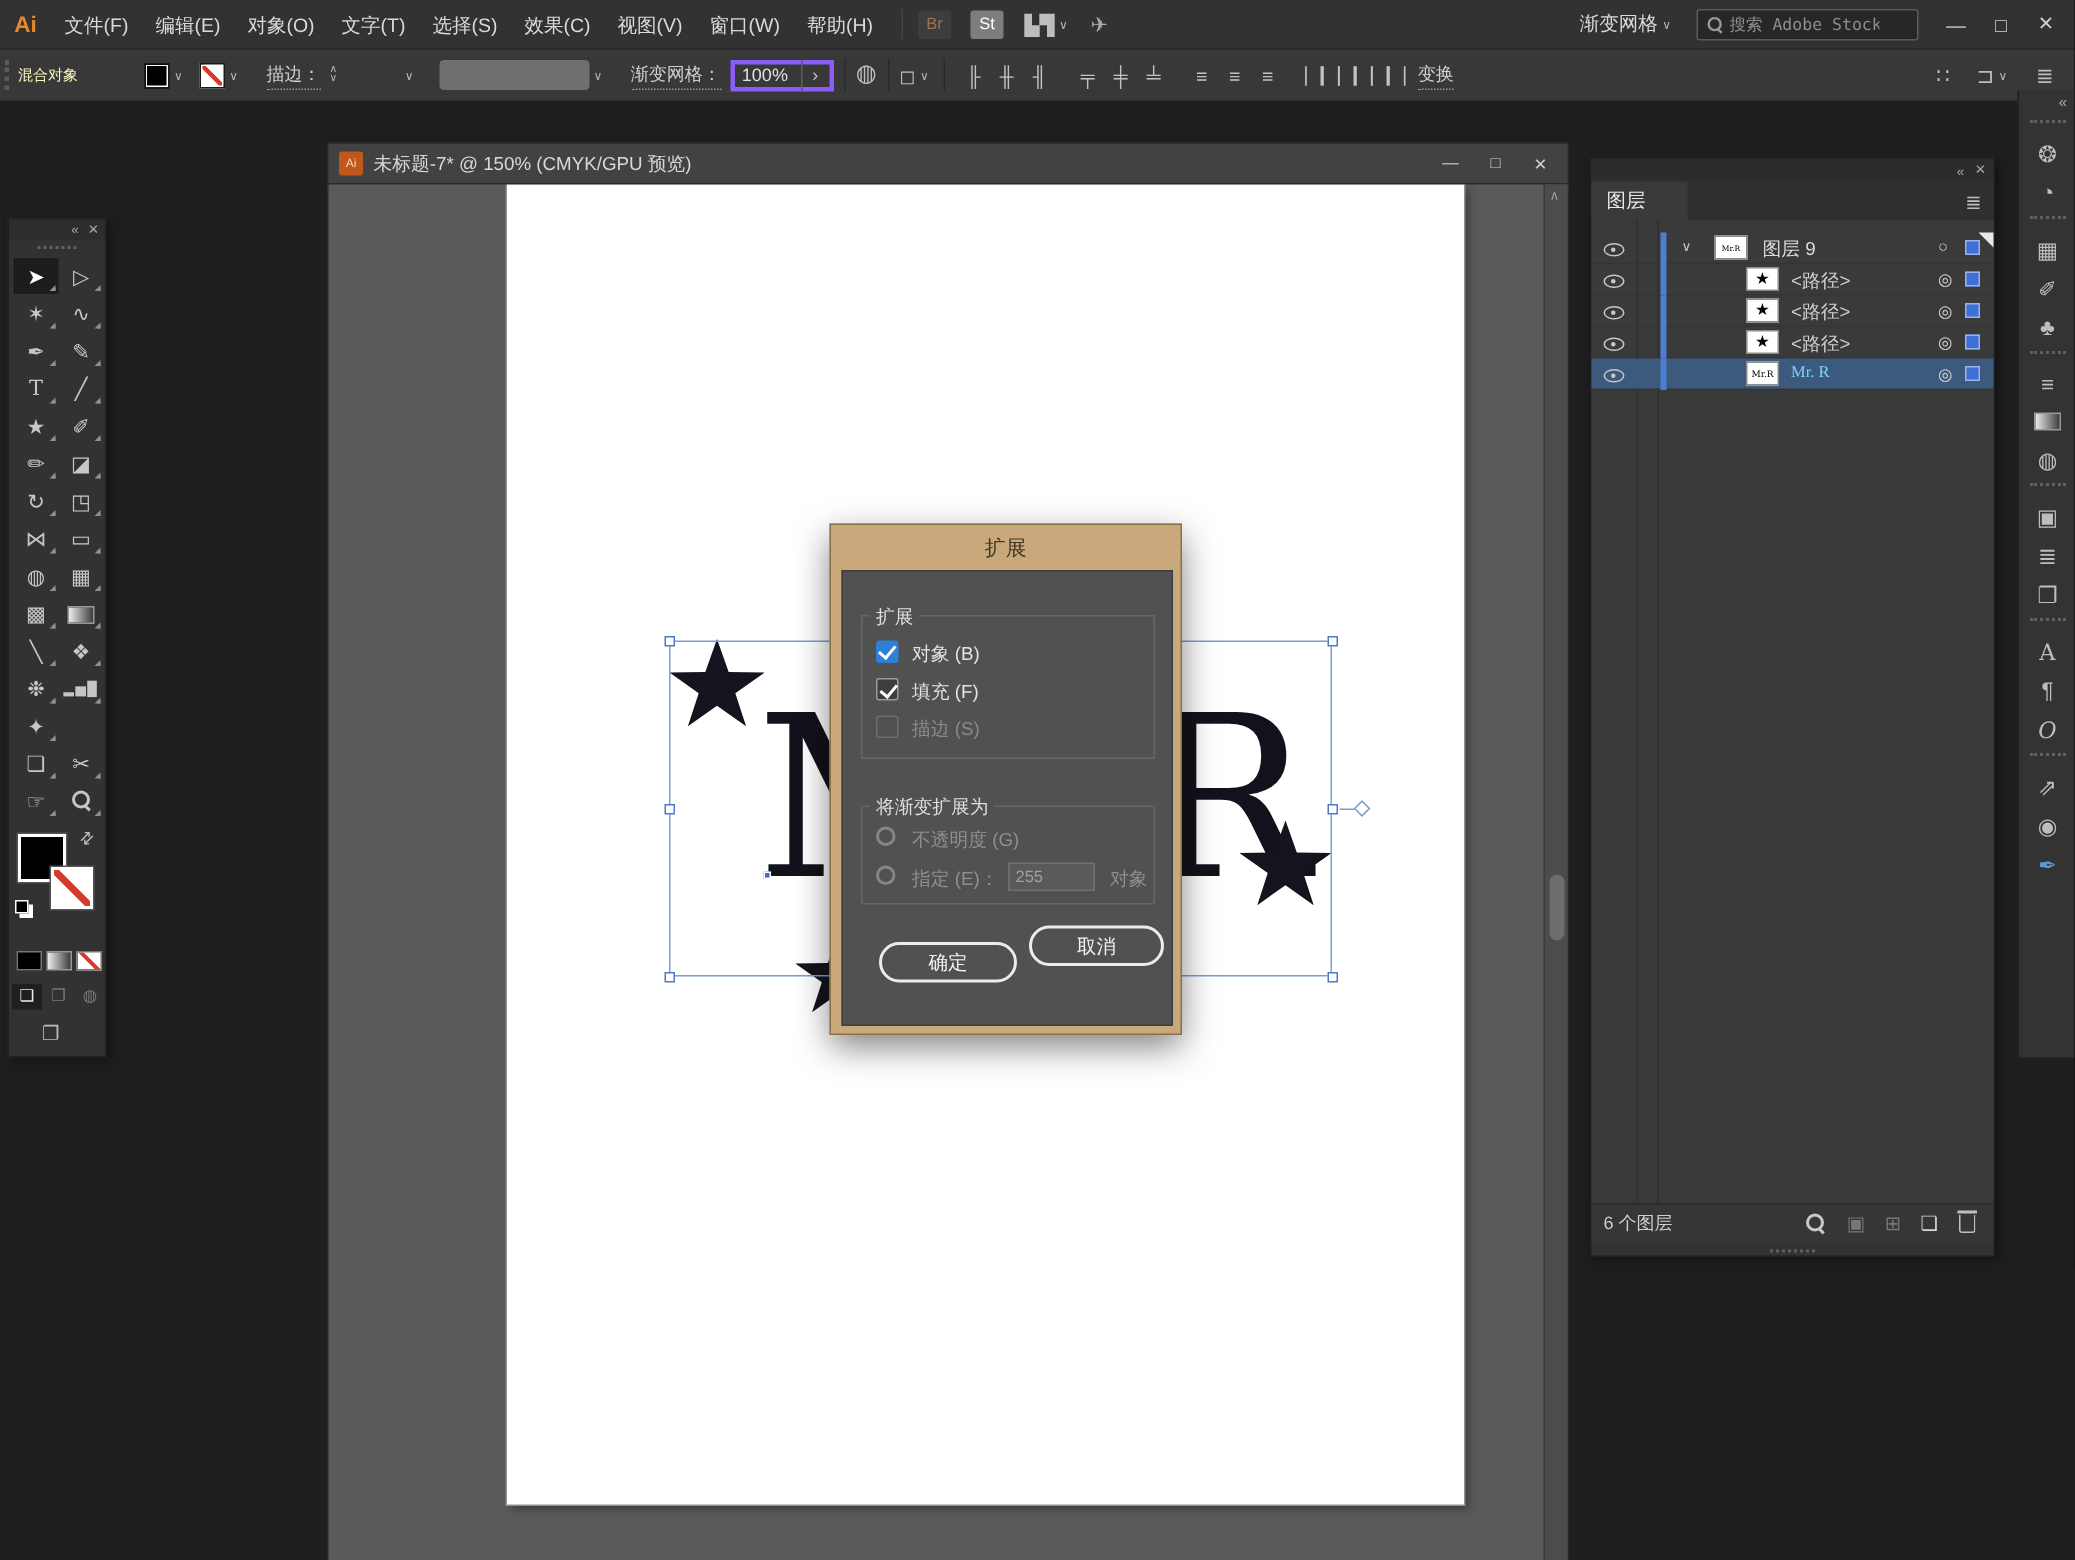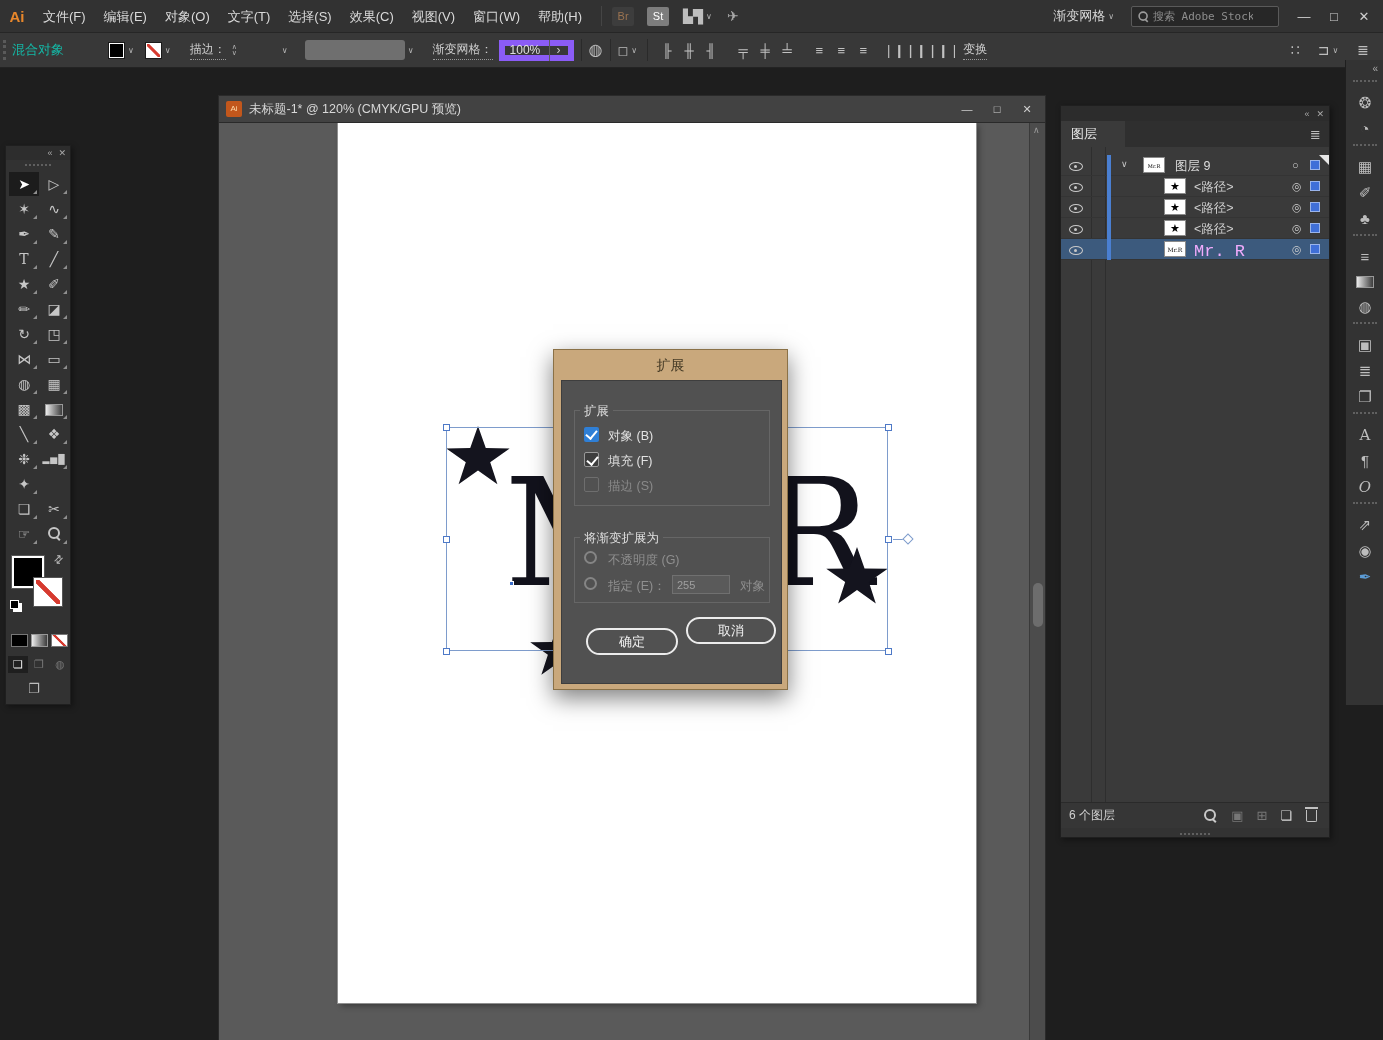--- a/index.html
+++ b/index.html
@@ -111,7 +111,7 @@
 
   <div id="controlbar">
     <span class="vdots" style="margin:0 6px 0 3px"></span>
-    <span style="font-size:13px;color:#14b8a6;margin-right:44px">混合对象</span>
+    <span style="font-size:10px;color:#fef9c3;margin-right:44px">混合对象</span>
     <span class="sw" style="background:#000"></span>
     <span class="chev">∨</span>
     <span class="sw nonesw" style="margin-left:8px"></span>

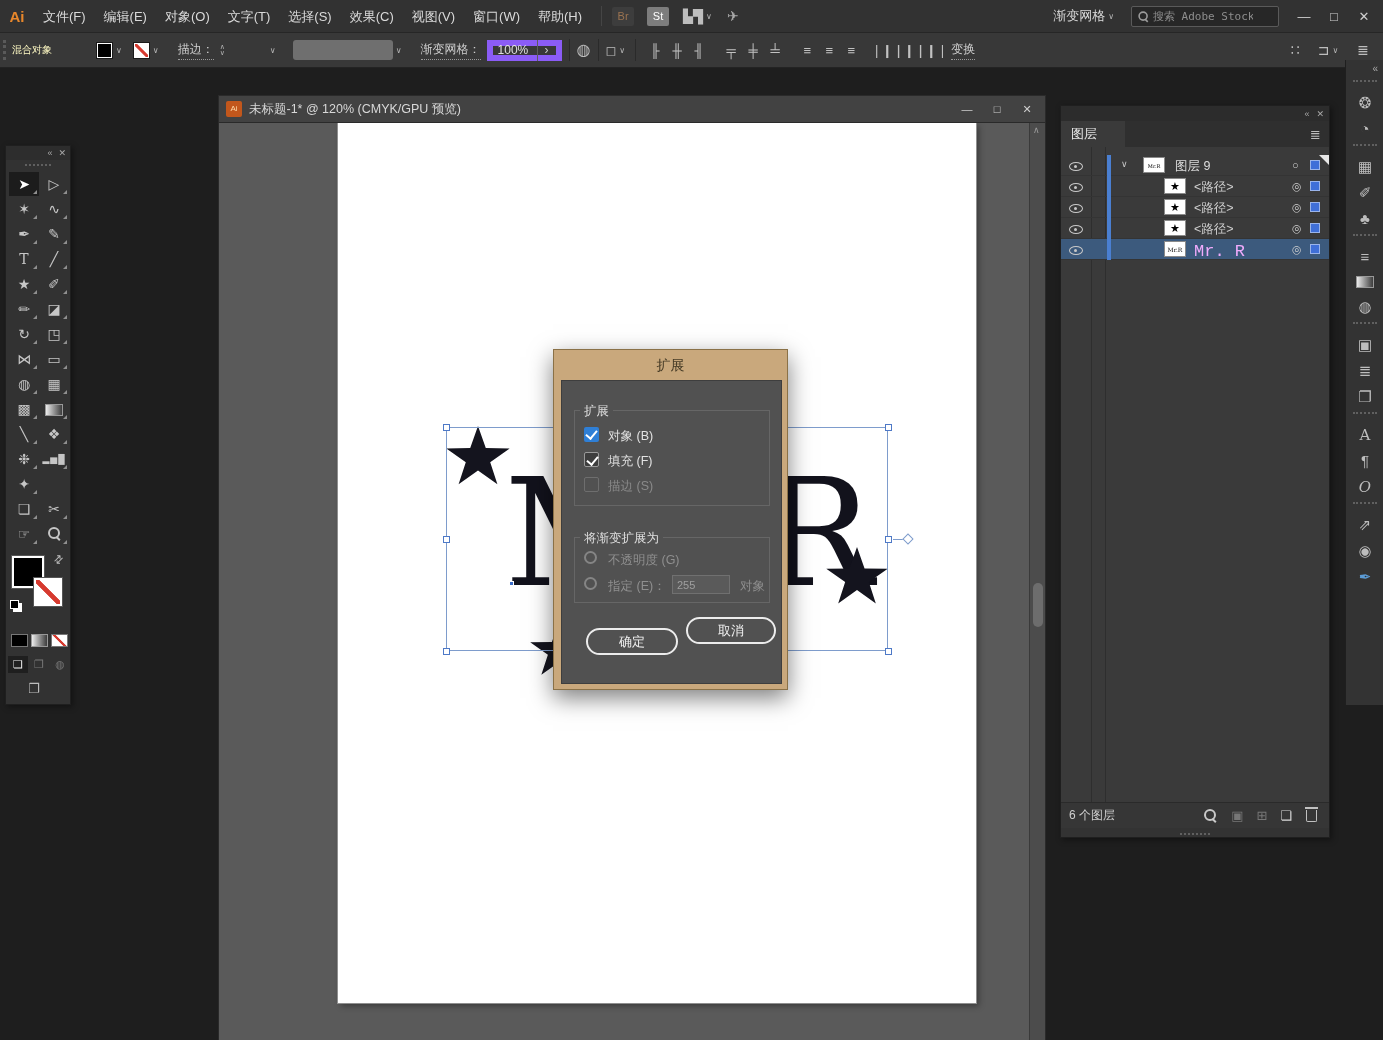--- a/index.html
+++ b/index.html
@@ -126,7 +126,7 @@
     <span style="width:100px;height:20px;background:#6f6f6f;border-radius:3px;margin-left:14px"></span>
     <span class="chev">∨</span>
     <span class="dotted-u" style="margin-left:16px">渐变网格：</span>
-    <span class="flex" style="margin-left:6px;border:6px solid #8b5cf6;height:21px">
+    <span class="flex" style="margin-left:6px;border:3px solid #8b5cf6;height:21px">
       <span style="width:44px;padding-left:5px;color:#e0e0e0">100%</span>
       <span style="width:1px;height:21px;background:#5c5c5c"></span>
       <span style="width:18px;text-align:center;color:#c9c9c9">›</span>

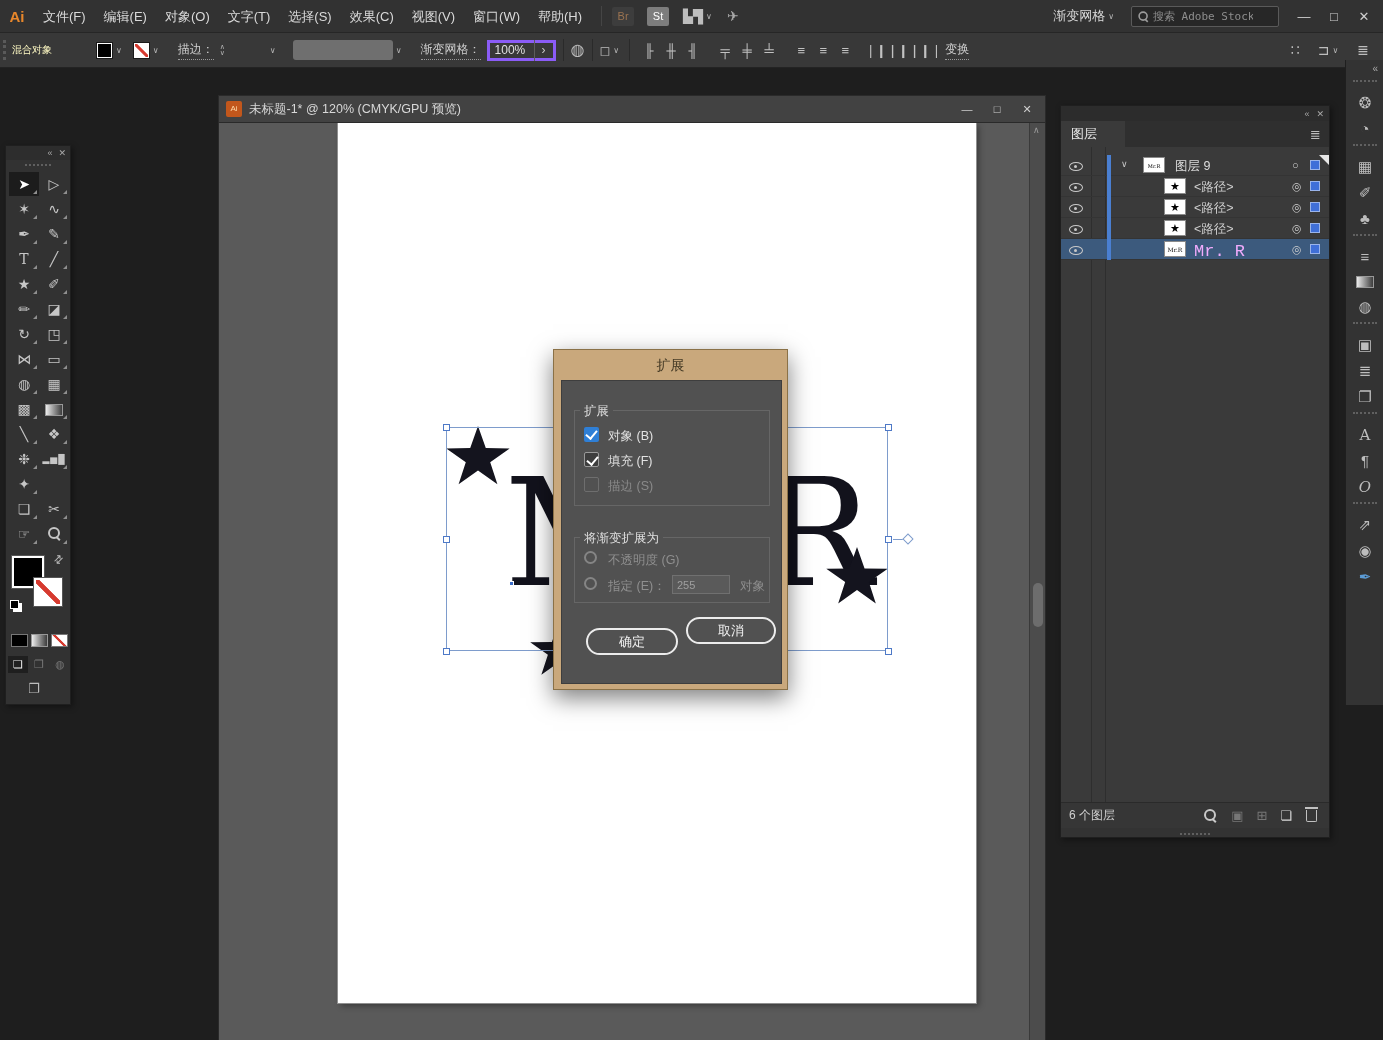--- a/index.html
+++ b/index.html
@@ -162,7 +162,7 @@
 
   <div id="doctitle">
     <span style="width:16px;height:16px;background:#c2571c;border-radius:2px;margin:0 7px;color:#ffd9a8;font-size:8px;text-align:center;line-height:16px">Ai</span>
-    <span style="font-size:12.5px;color:#d8d8d8">未标题-1* @ 120% (CMYK/GPU 预览)</span>
+    <span style="font-size:12.5px;color:#d8d8d8">未标题-7* @ 150% (CMYK/GPU 预览)</span>
     <span style="flex:1"></span>
     <span class="winbtn" style="font-size:11px">—</span>
     <span class="winbtn" style="font-size:11px">□</span>

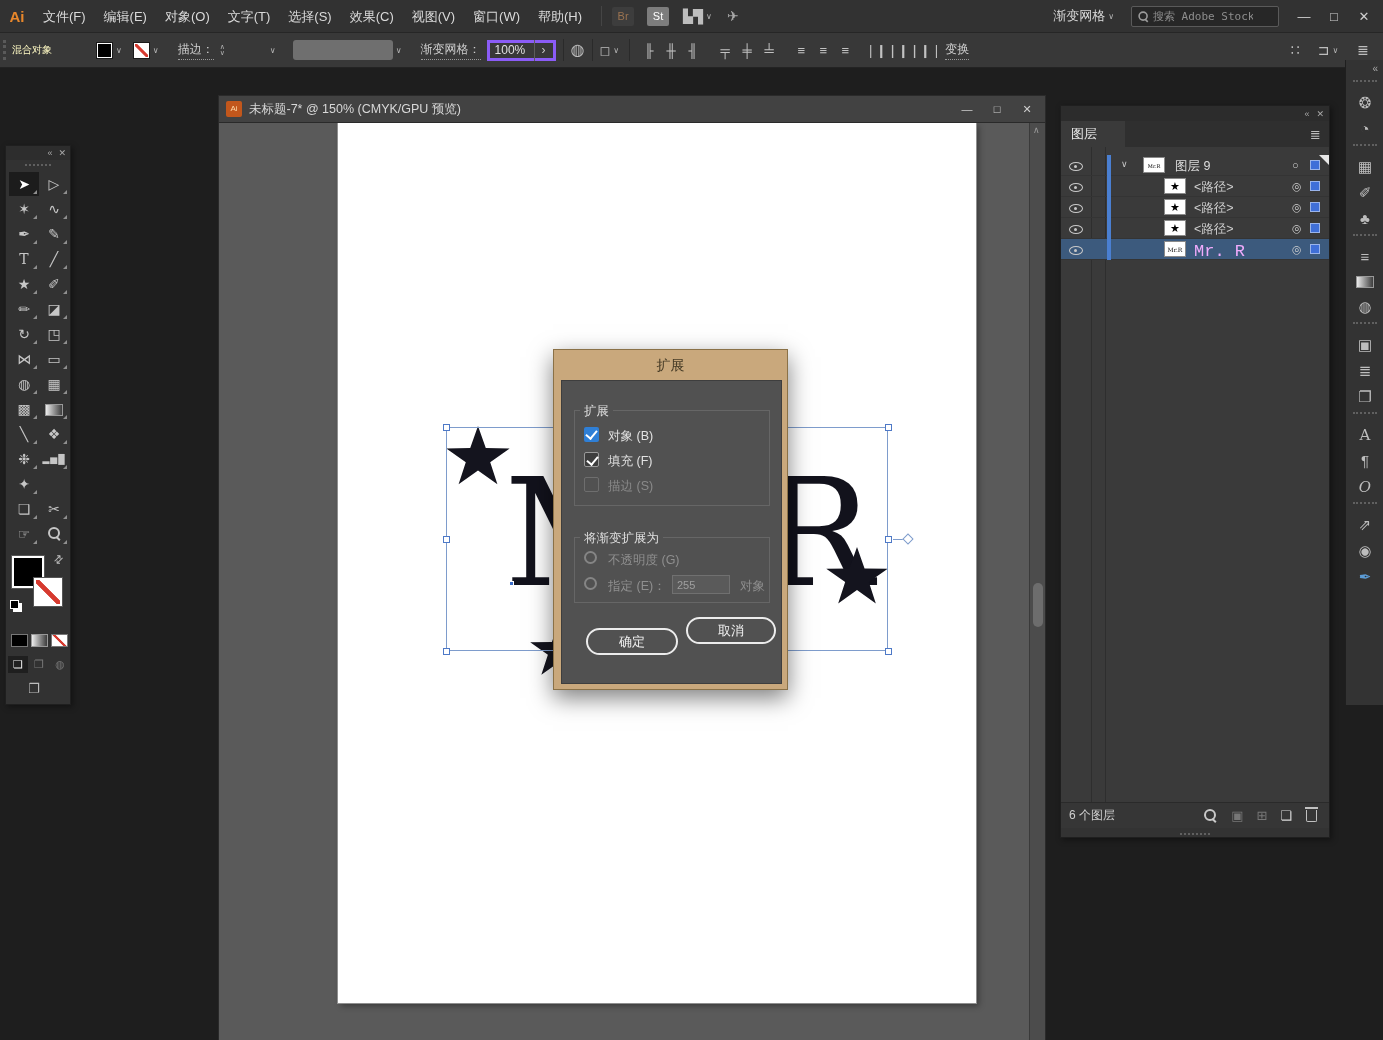--- a/index.html
+++ b/index.html
@@ -301,7 +301,7 @@
         <span class="eye" style="margin-left:8px"></span>
         <span class="lbar"></span>
         <span class="lthumb" style="left:103px;font-size:6px;line-height:15px;font-family:'DejaVu Serif',serif">Mr.R</span>
-        <span class="abs" style="left:133px;top:3px;font-size:17px;color:#f0abfc;font-family:Liberation Mono, monospace">Mr. R</span>
+        <span class="abs" style="left:133px;top:3px;font-size:11px;color:#7dd3fc;font-family:Liberation Serif, serif">Mr. R</span>
         <span class="target" style="left:231px">◎</span>
         <span class="bluesq" style="left:249px"></span>
       </div>

